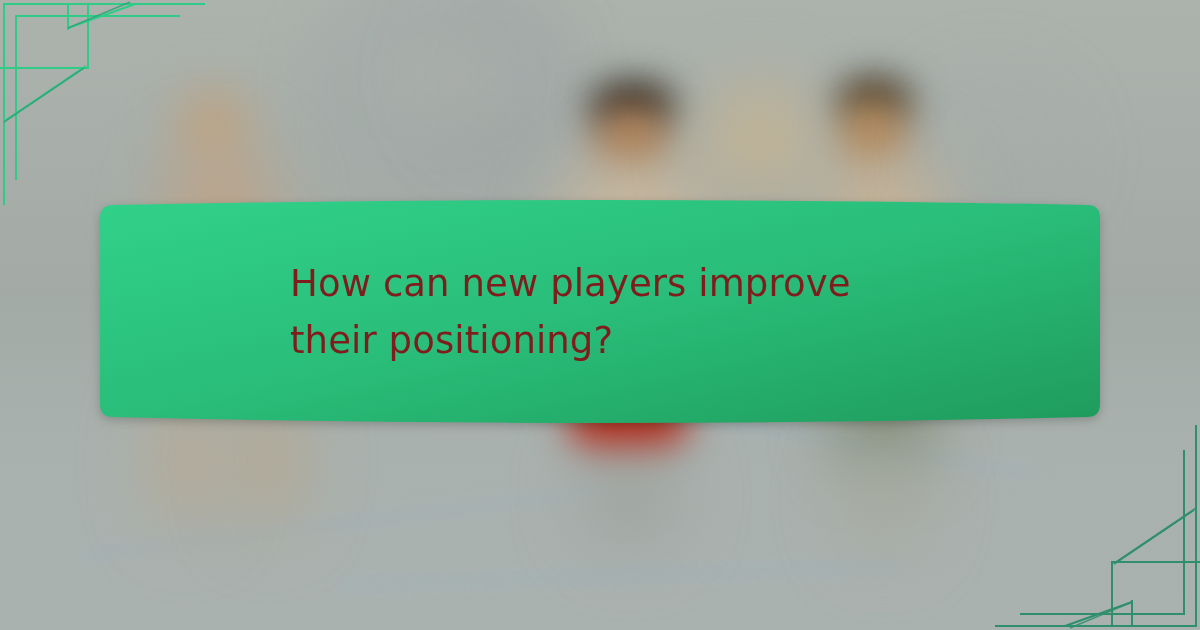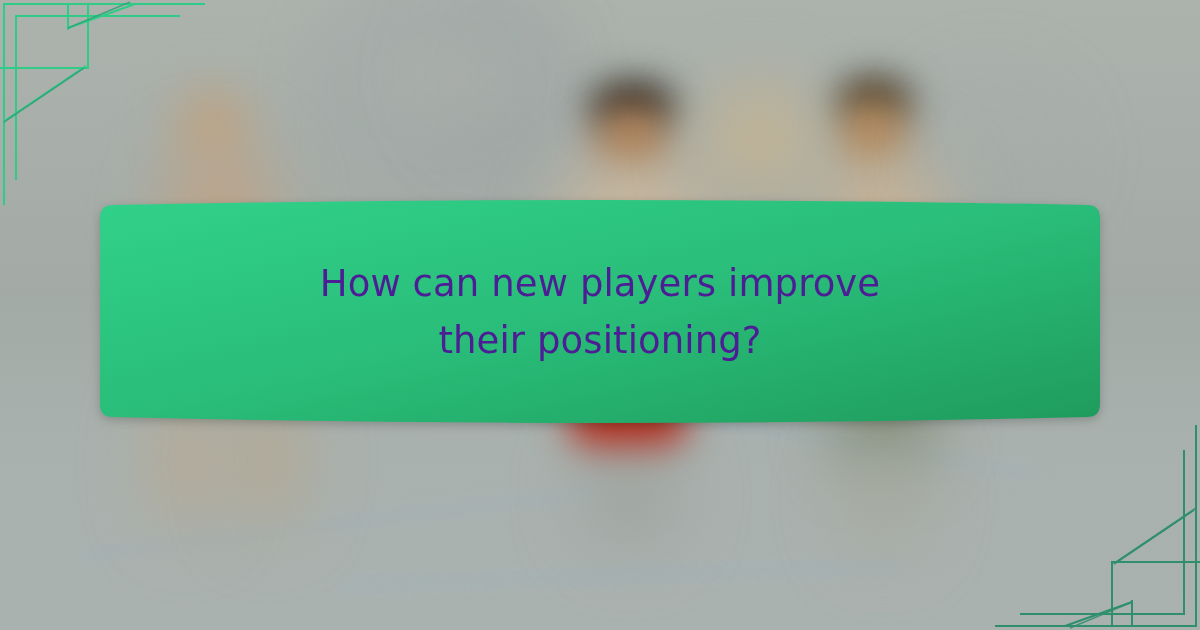--- a/index.html
+++ b/index.html
@@ -80,8 +80,7 @@
   }
   .headline {
     margin: 0;
-    text-align: center;
-    color: #4c1d95;
+    color: #7f1d1d;
     font-size: 37px;
     font-weight: 400;
     line-height: 1.55;

